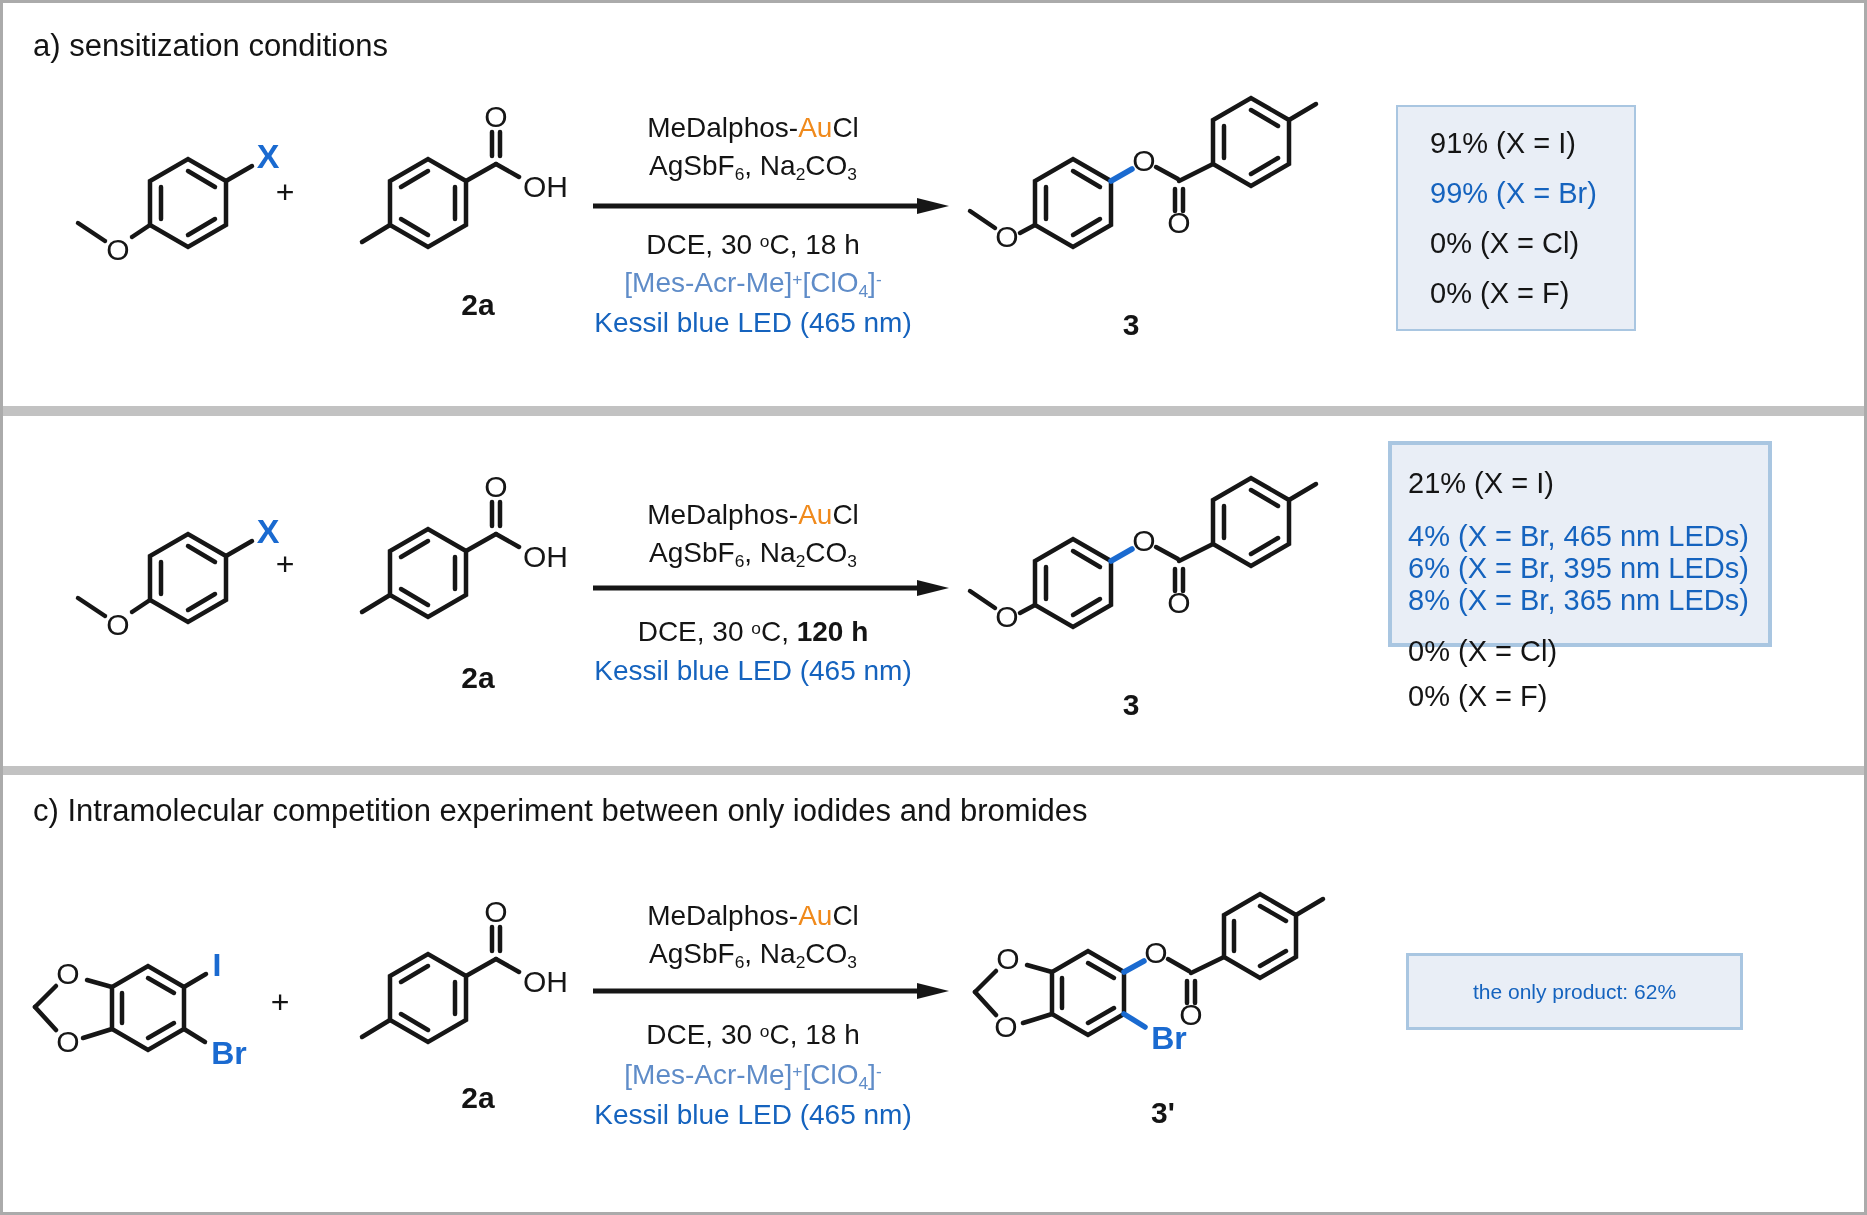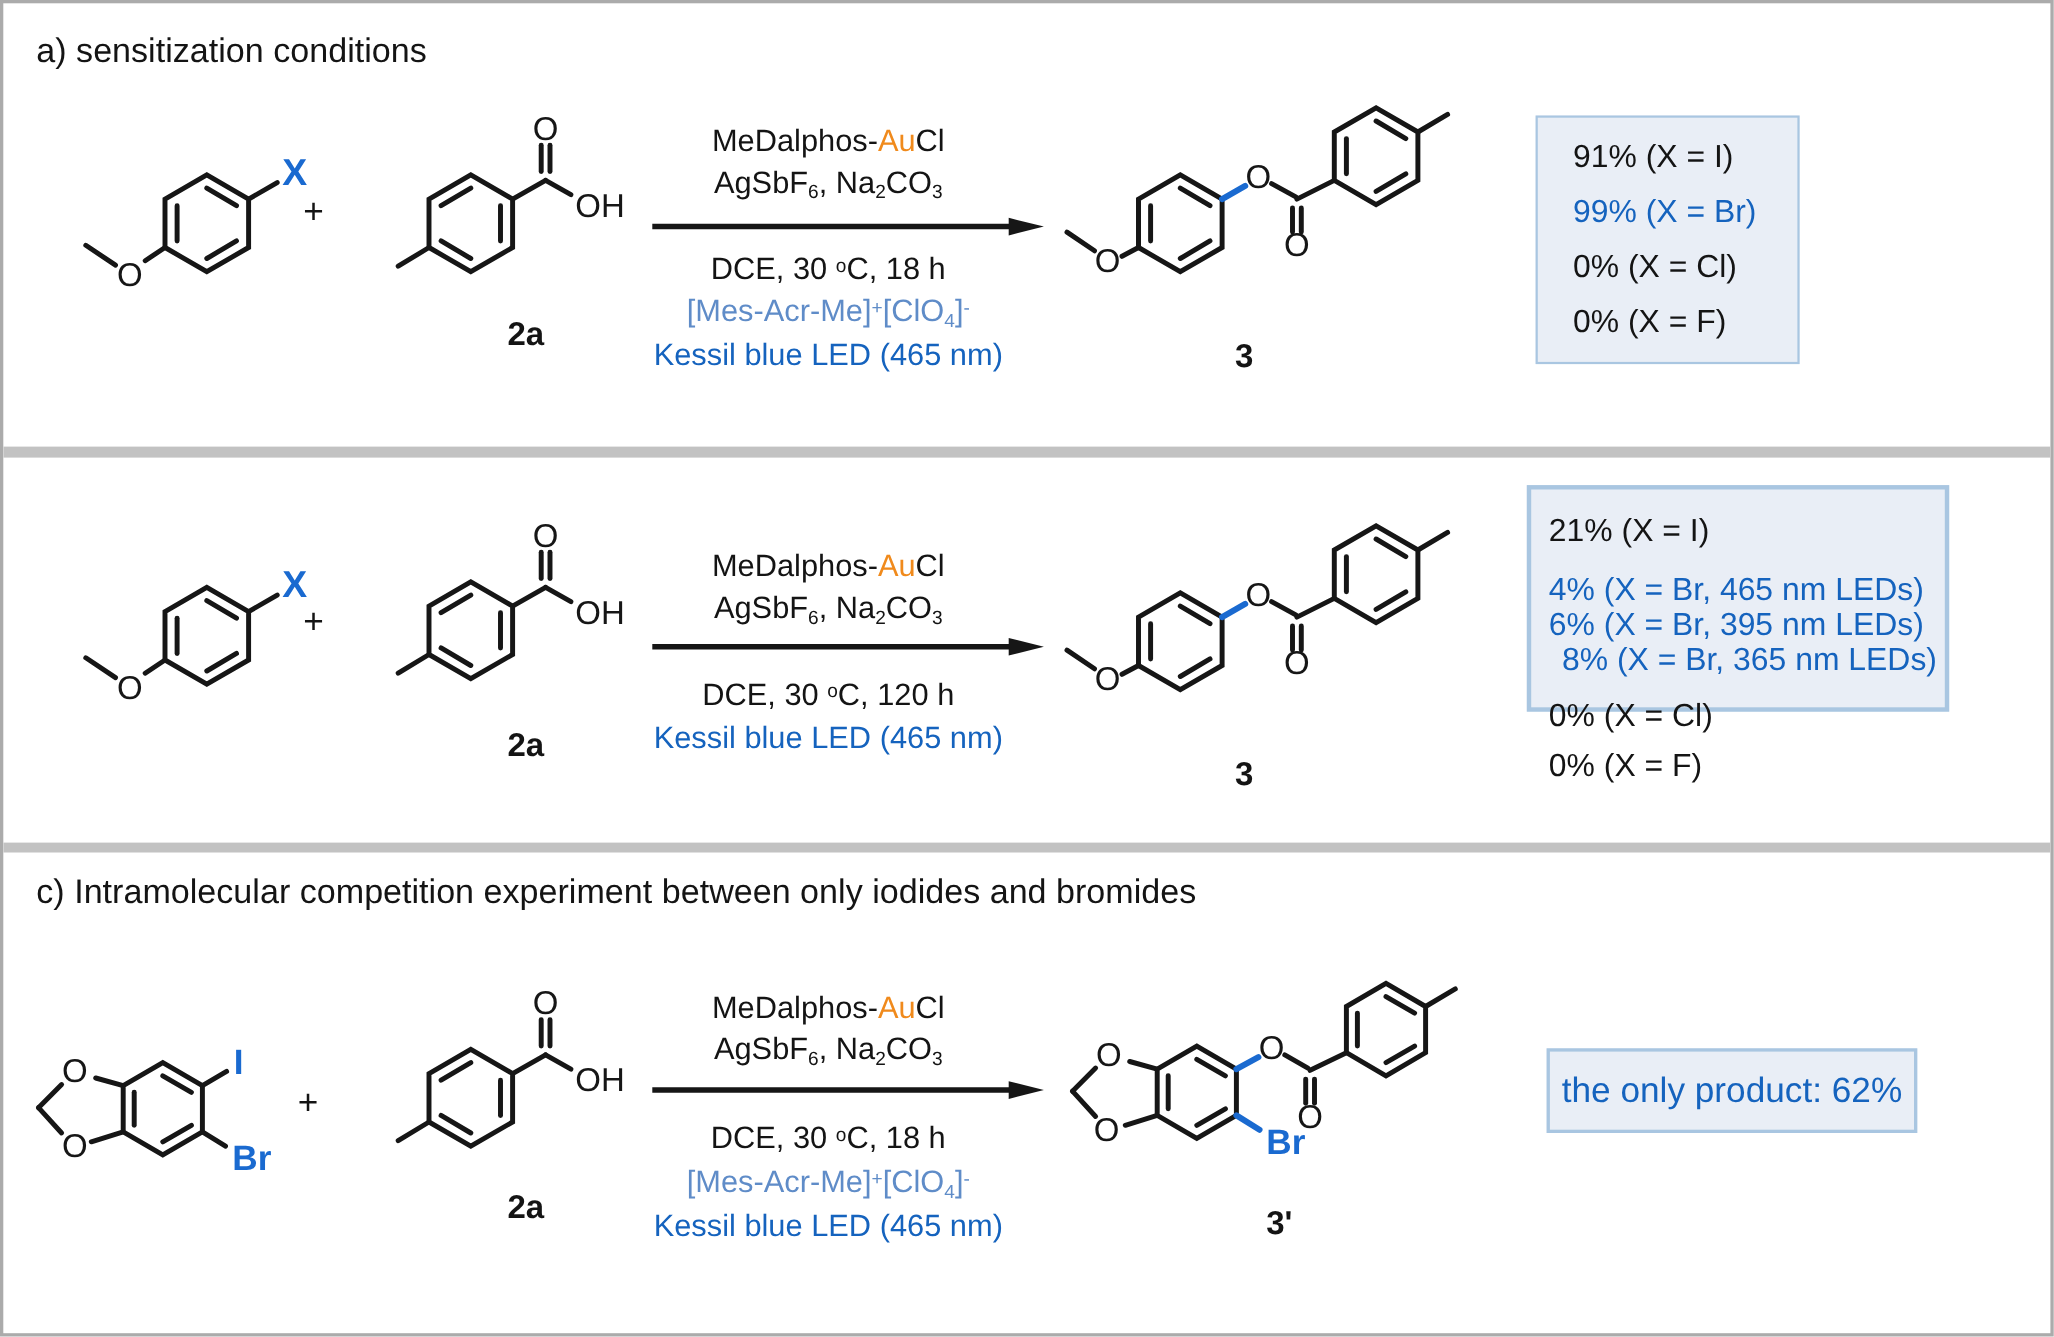--- a/index.html
+++ b/index.html
@@ -236,7 +236,7 @@
       <div style="left:16px;top:22px" class="yline">21% (X = I)</div>
       <div style="left:16px;top:75px" class="yline blue">4% (X = Br, 465 nm LEDs)</div>
       <div style="left:16px;top:107px" class="yline blue">6% (X = Br, 395 nm LEDs)</div>
-      <div style="left:28px;top:139px" class="yline blue">8% (X = Br, 365 nm LEDs)</div>
+      <div style="left:16px;top:139px" class="yline blue">8% (X = Br, 365 nm LEDs)</div>
       <div style="left:16px;top:190px" class="yline">0% (X = Cl)</div>
       <div style="left:16px;top:235px" class="yline">0% (X = F)</div>
     </div>

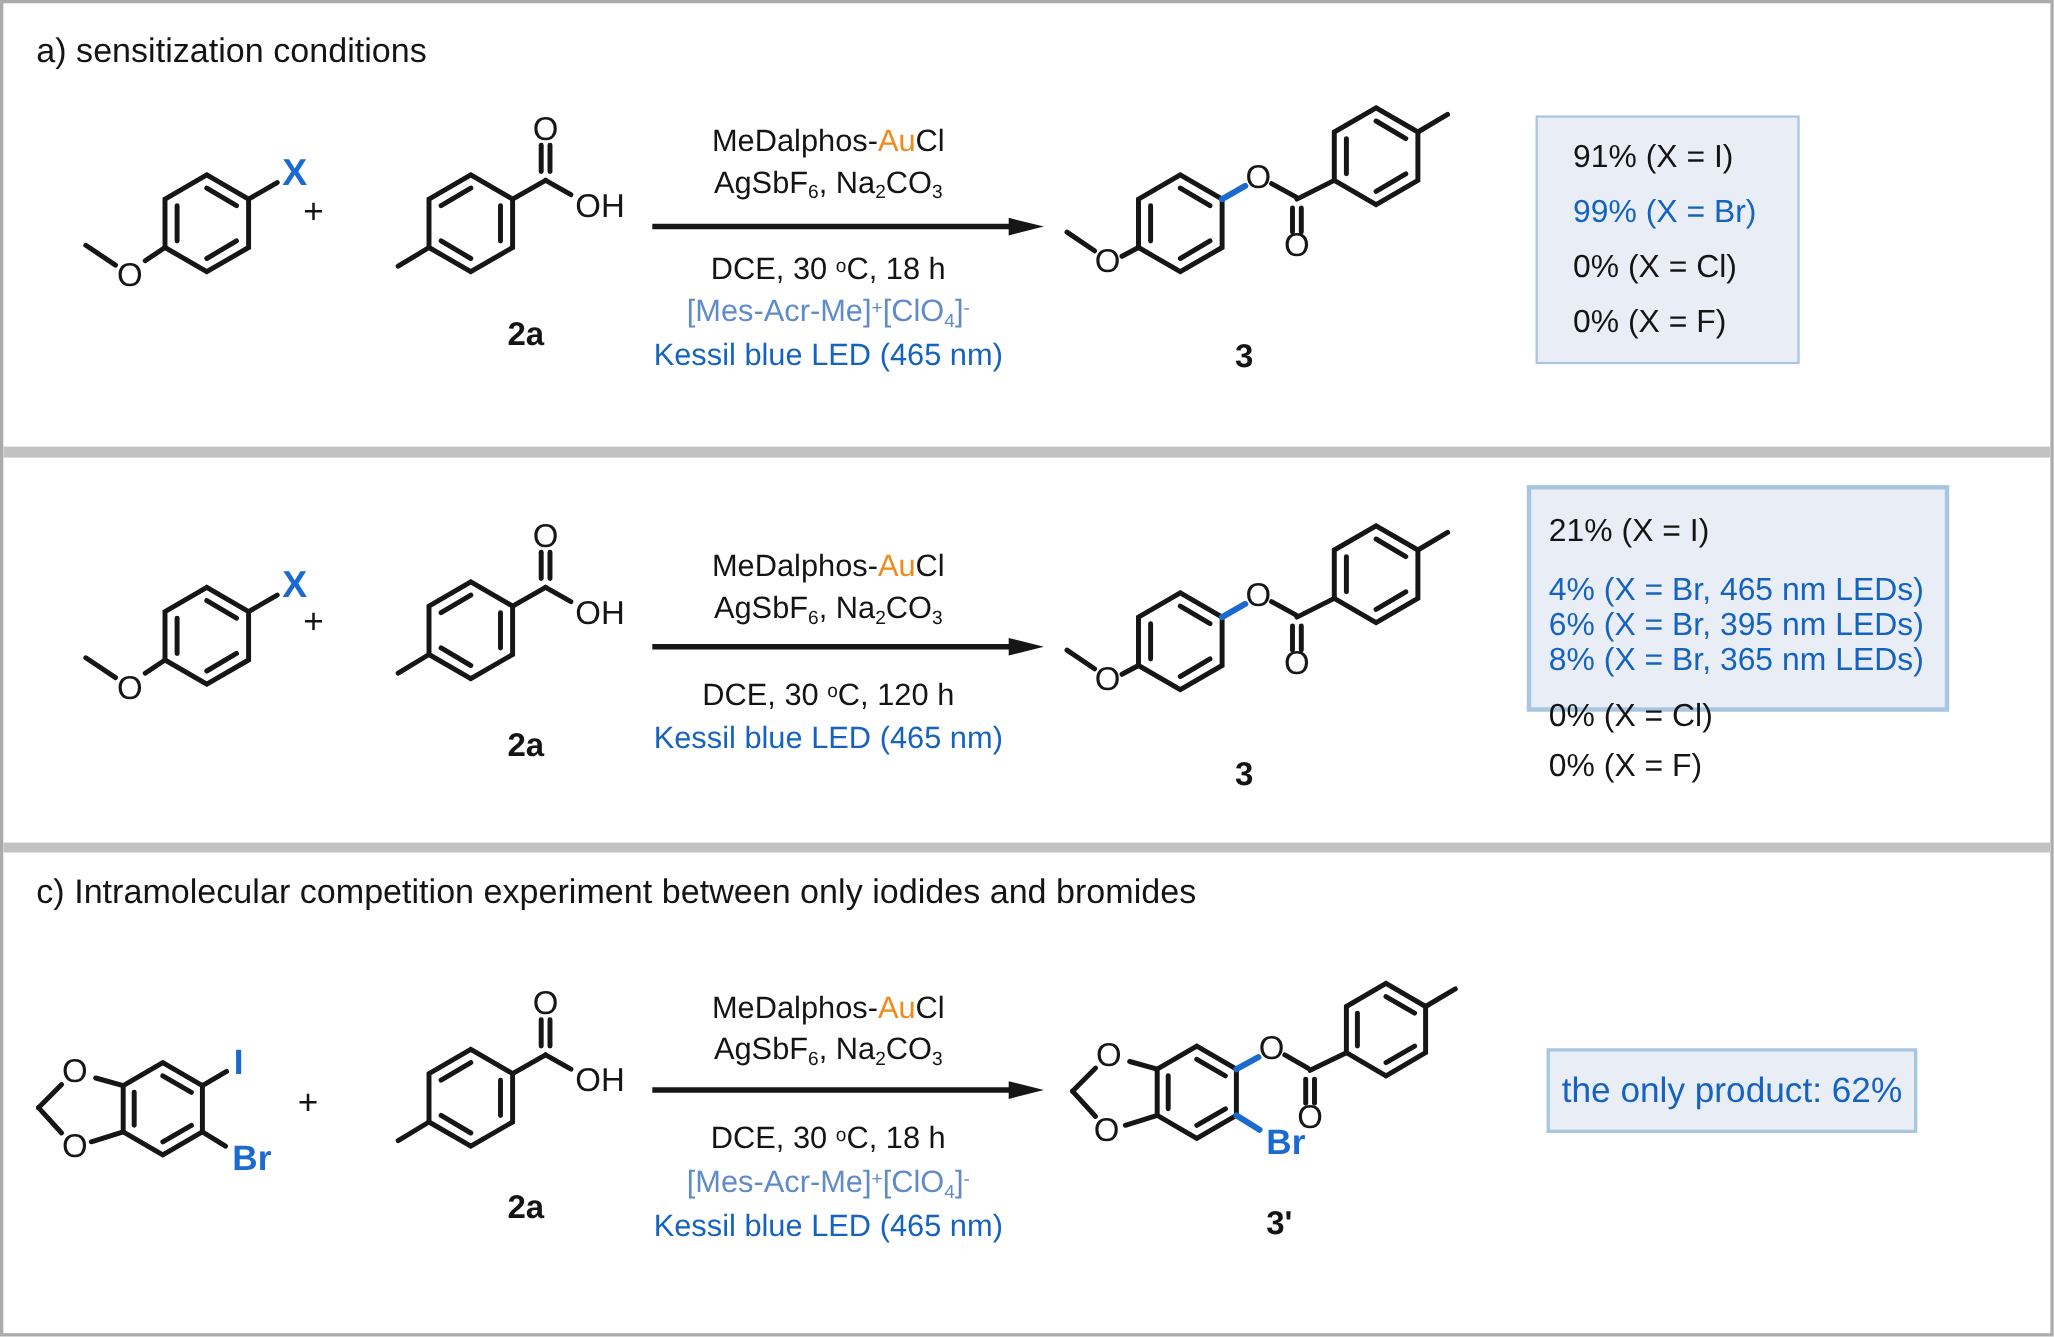--- a/index.html
+++ b/index.html
@@ -23,7 +23,7 @@
   .sg-au{color:var(--au)}
   .sg-sub{font-size:62%;position:relative;top:.28em}
   .sg-sup{font-size:62%;position:relative;top:-.42em}
-  .sg-bold{font-weight:400}
+  .sg-bold{font-weight:700}
   .plus{position:absolute;width:40px;text-align:center;font-size:32px;color:var(--ink)}
   .cmpd{position:absolute;width:90px;text-align:center;font-size:30px;font-weight:700;color:var(--ink)}
   .ybox{position:absolute;background:var(--boxbg);border:2px solid var(--boxbd)}

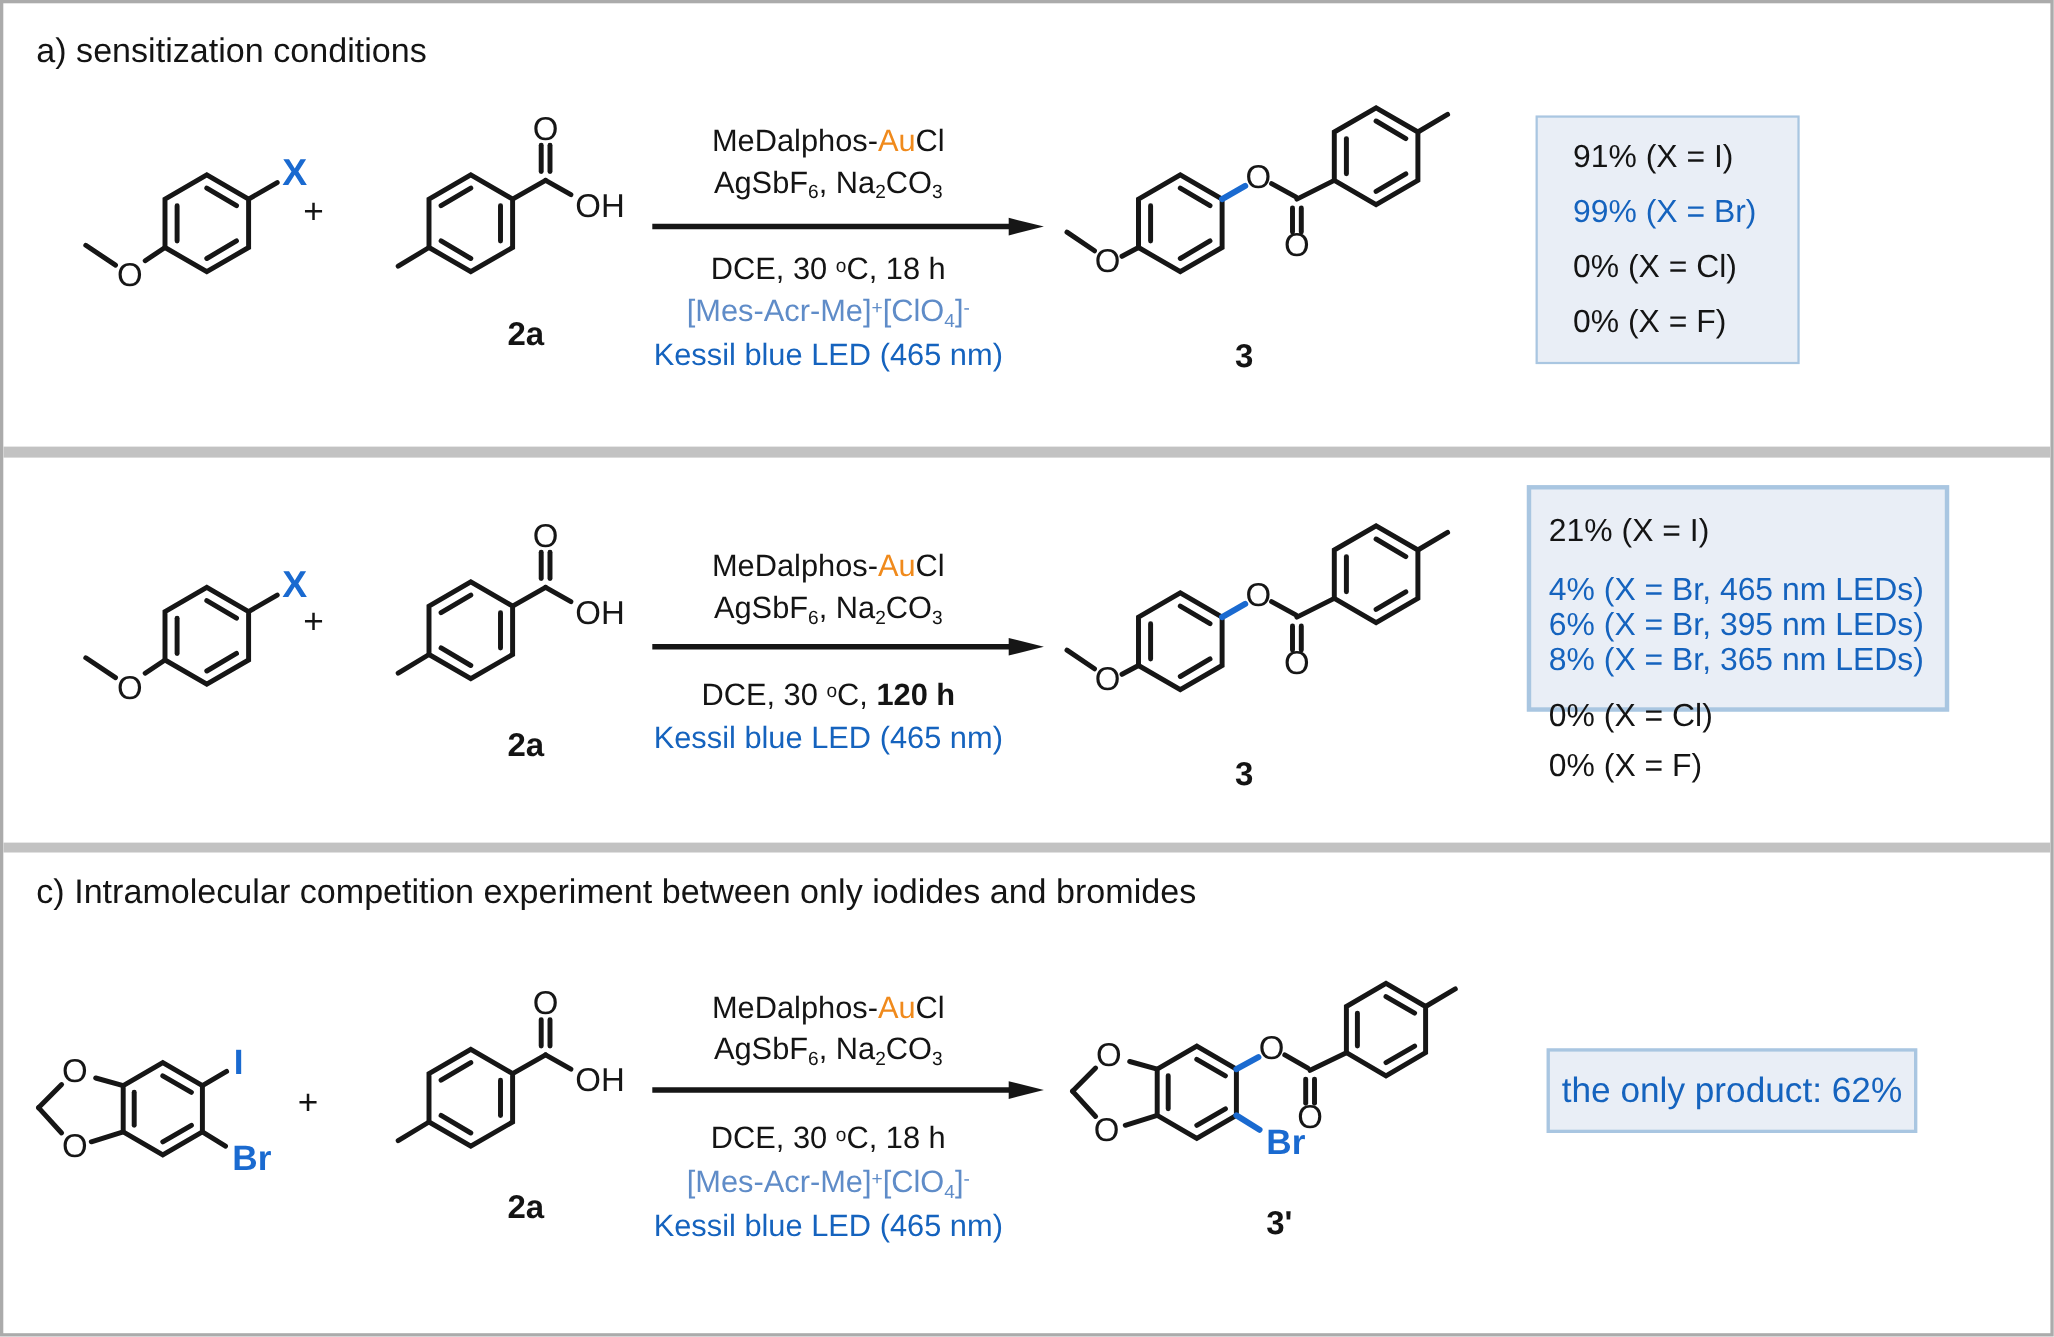--- a/index.html
+++ b/index.html
@@ -30,7 +30,7 @@
   .ybox.thick{border-width:4px}
   .yline{position:absolute;font-size:29px;white-space:nowrap;color:var(--ink)}
   .yline.blue{color:var(--blue)}
-  .ycenter{position:absolute;inset:0;display:flex;align-items:center;justify-content:center;font-size:32px;color:var(--blue);white-space:nowrap}
+  .ycenter{position:absolute;inset:0;display:flex;align-items:center;justify-content:center;font-size:21px;color:var(--blue);white-space:nowrap}
   svg{font-family:"Liberation Sans",sans-serif}
   .struct{position:absolute;overflow:visible}
 </style>

